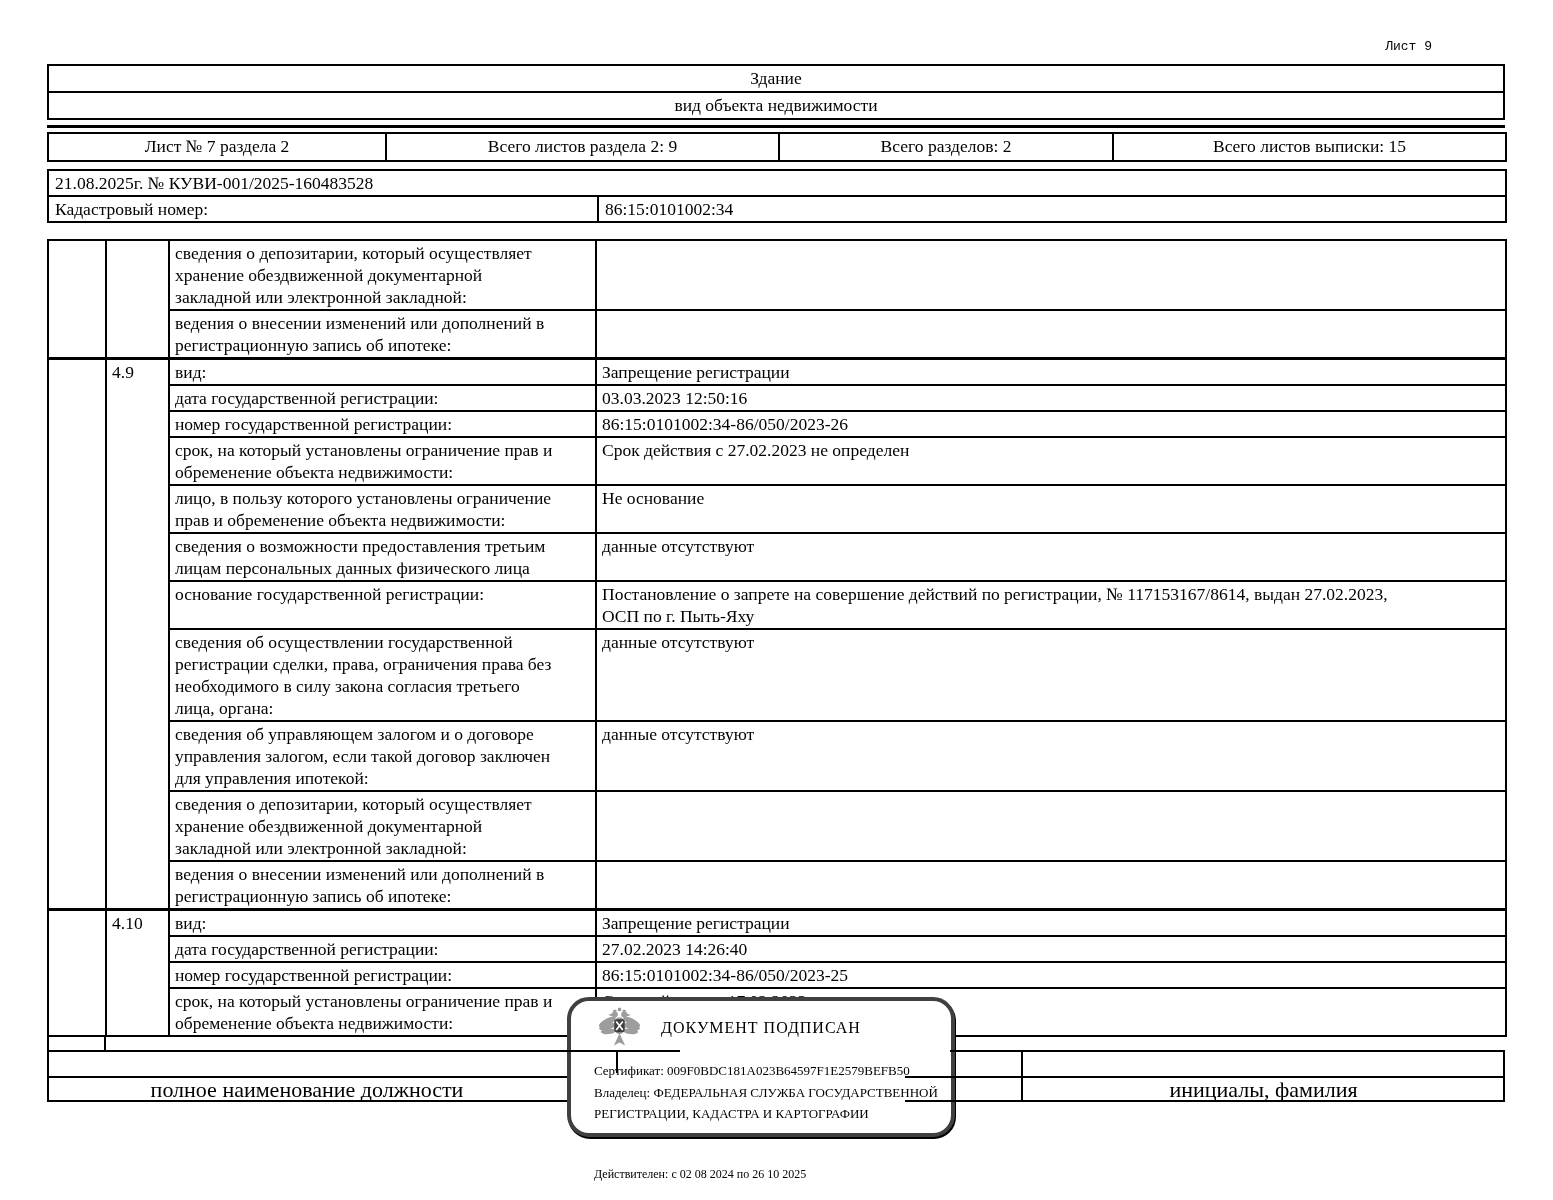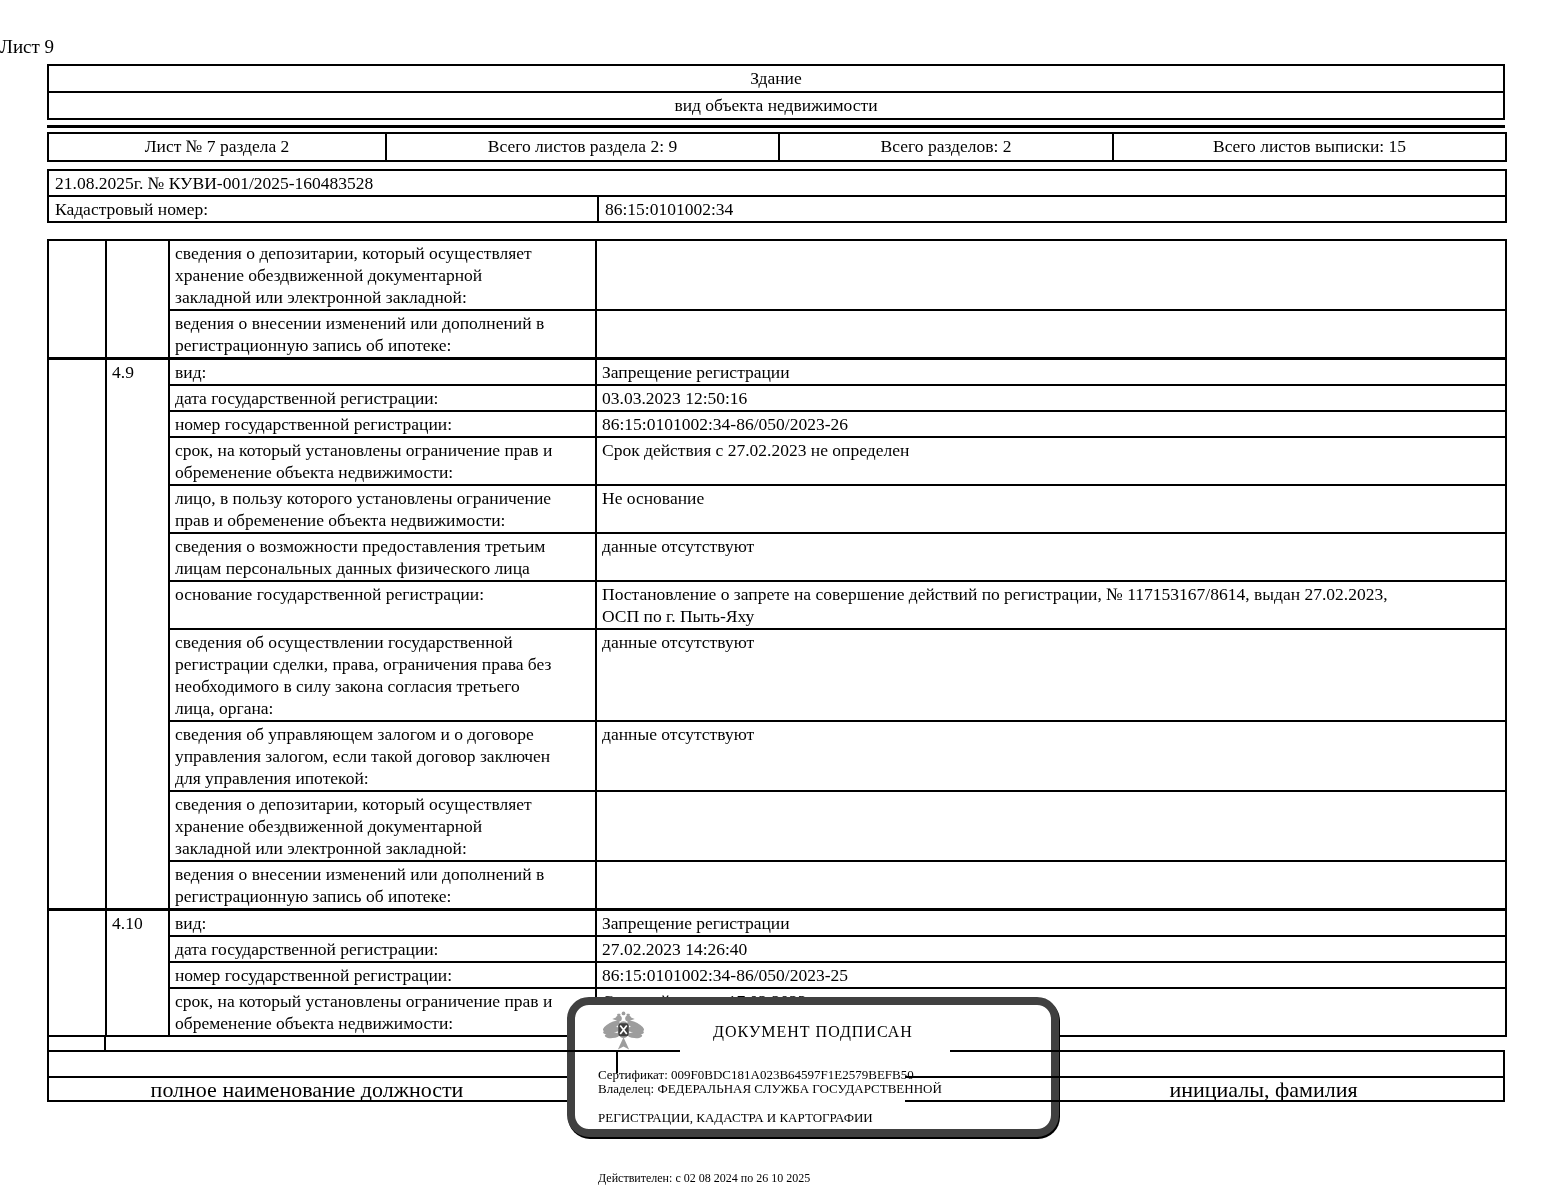--- a/index.html
+++ b/index.html
@@ -5,7 +5,7 @@
   html,body{margin:0;padding:0;background:#e8e8e8;}
   .page{position:relative;width:1553px;height:1200px;background:#ffffff;
         font-family:"Liberation Serif", serif;color:#000;overflow:hidden;}
-  .sheet-label{margin:36px 121px 0 0;text-align:left;font-size:19px;line-height:22px;}
+  .sheet-label{margin:36px 121px 0 0;text-align:right;font-size:13px;line-height:22px;font-family:Liberation Mono, monospace;}
 
   table{border-collapse:collapse;table-layout:fixed;}
   td{border:2px solid #000;font-size:17.5px;line-height:22px;vertical-align:top;

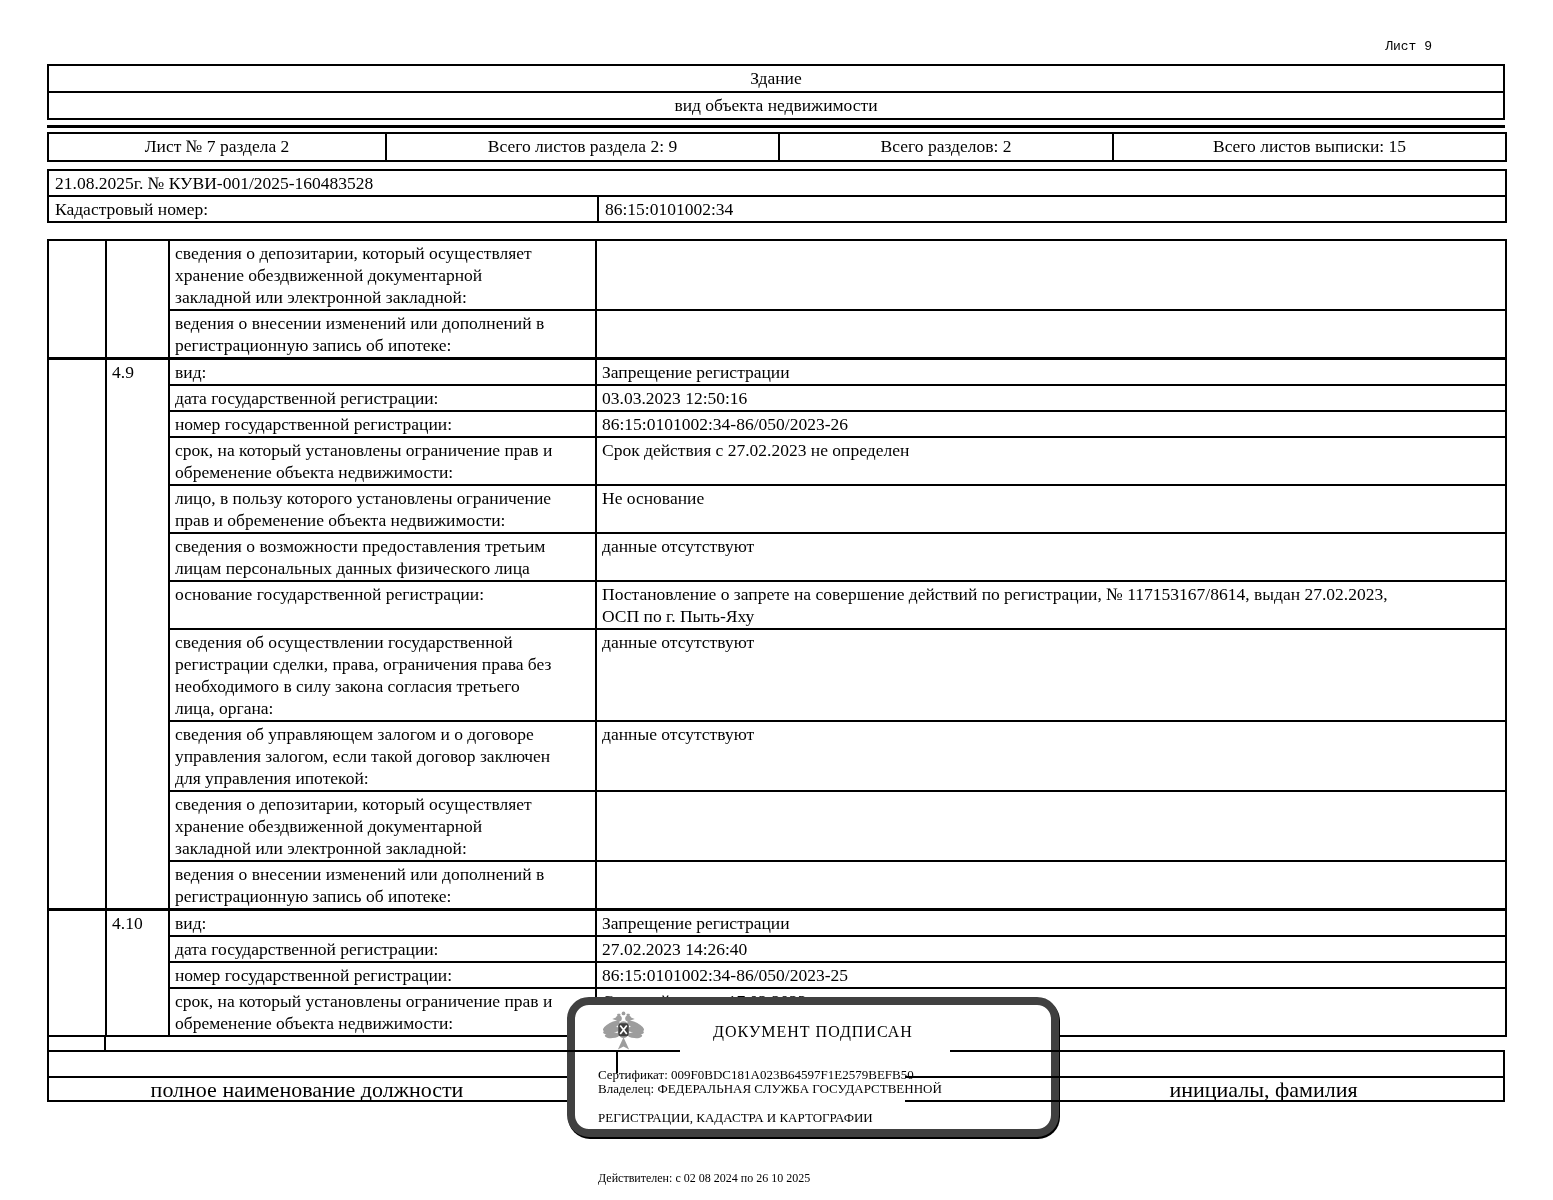--- a/index.html
+++ b/index.html
@@ -38,8 +38,8 @@
   .vline.over{z-index:3;}
   .sig-caption{font-size:22px;line-height:20px;text-align:center;z-index:1;}
 
-  .stamp{position:absolute;left:567px;top:997px;width:492px;height:140px;
-         box-sizing:border-box;border:8px solid #404040;border-radius:22px;
+  .stamp{position:absolute;left:567px;top:997px;width:388px;height:140px;
+         box-sizing:border-box;border:4px solid #404040;border-radius:22px;
          background:#fff;z-index:2;box-shadow:1px 2px 0 #000;}
   .stamp .eagle{position:absolute;left:26px;top:5px;width:45px;height:45px;}
   .stamp .title{position:absolute;left:0;width:100%;text-align:center;

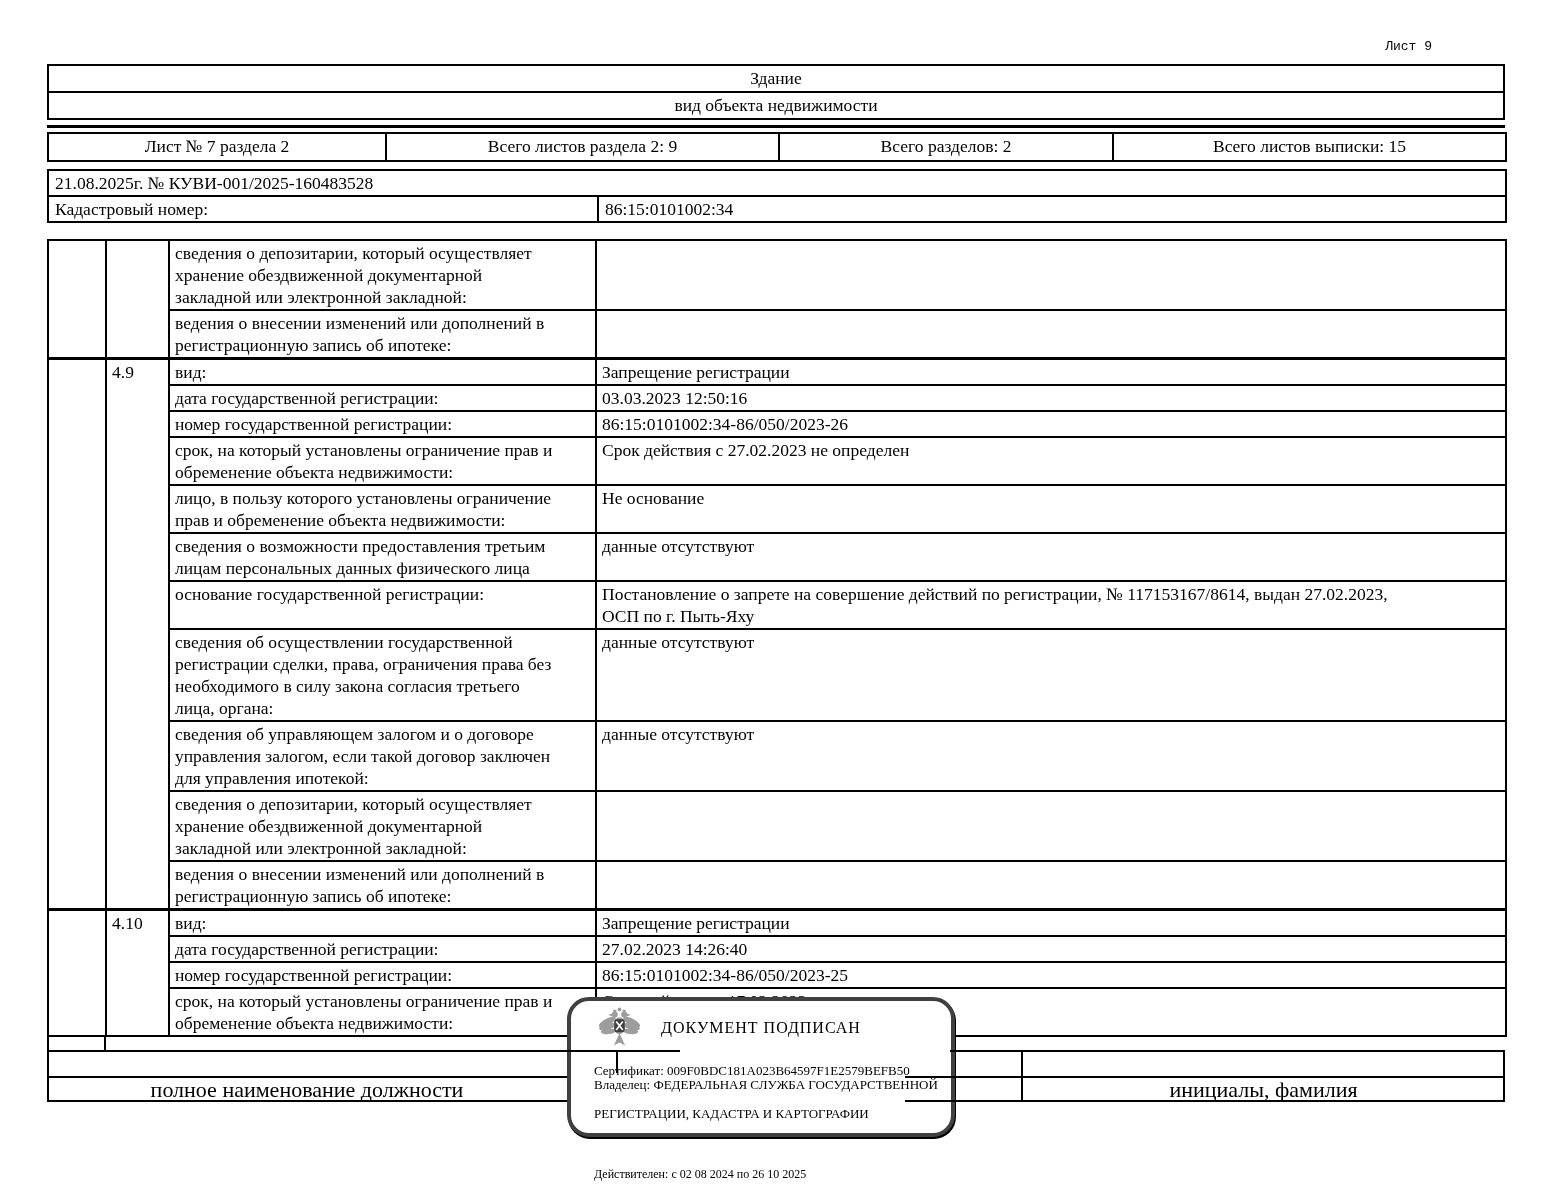--- a/index.html
+++ b/index.html
@@ -48,7 +48,7 @@
   .stamp .t2{top:44px;}
   .stamp .detail{position:absolute;left:23px;font-size:13px;line-height:16px;white-space:nowrap;}
   .stamp .d-cert{top:62px;}
-  .stamp .d-own1{top:76px;}
+  .stamp .d-own1{top:84px;}
   .stamp .d-own2{top:105px;}
   .stamp .d-valid{top:121px;font-size:12px;margin-top:44px;}
 </style>

